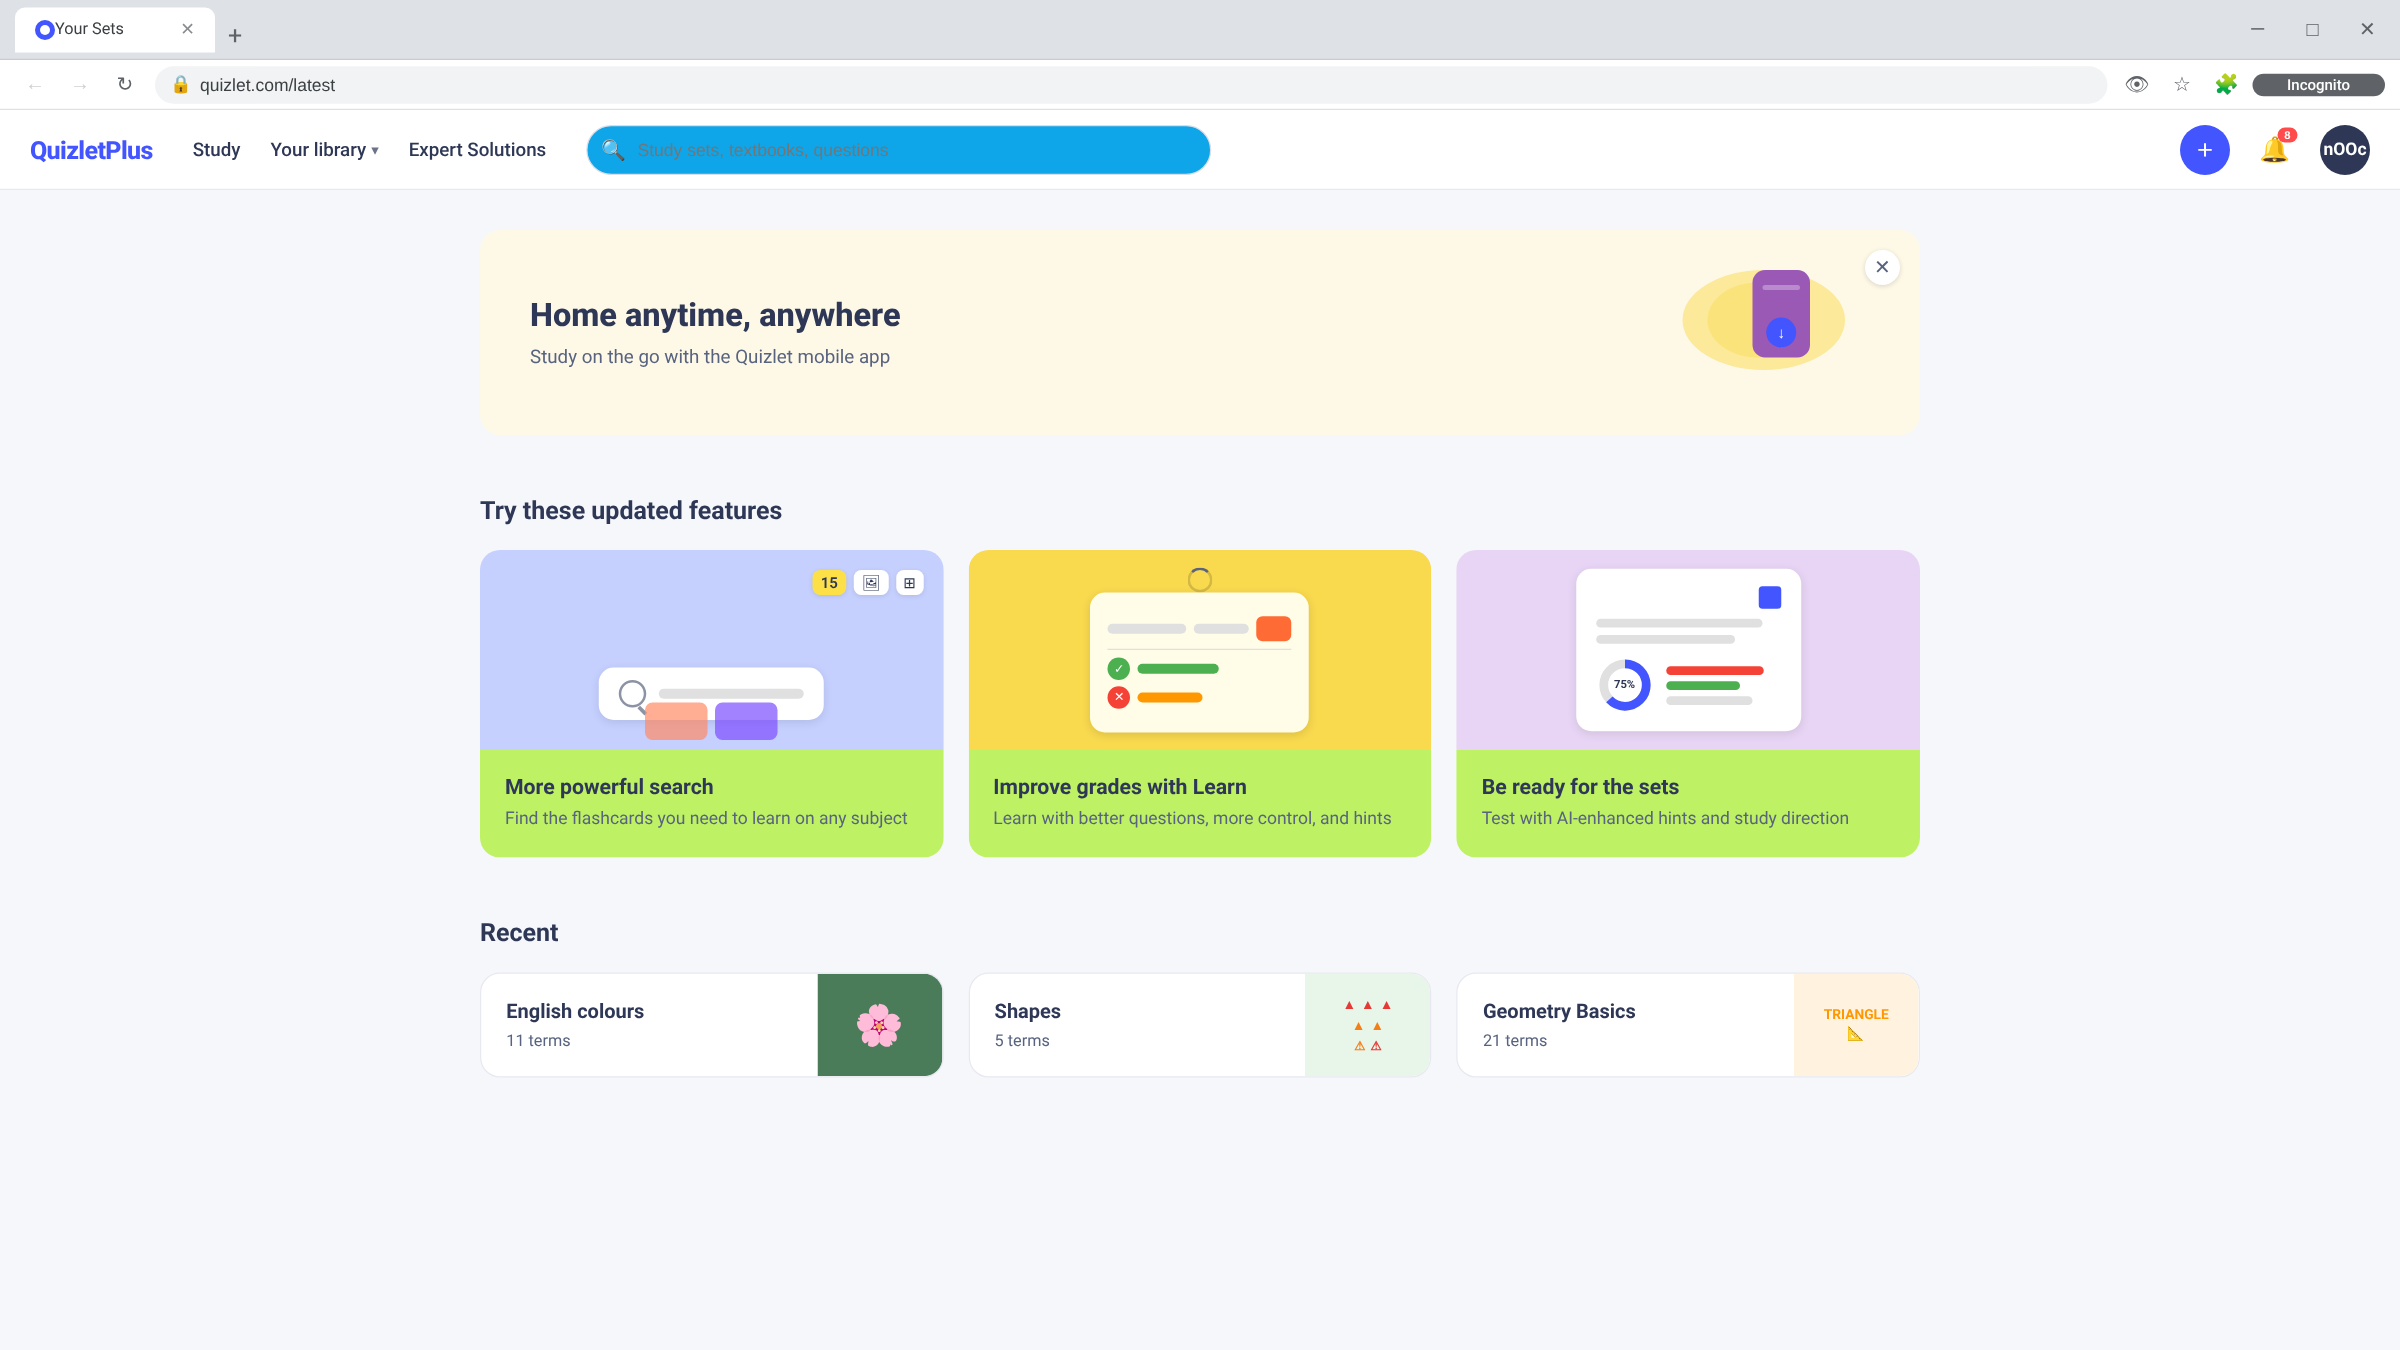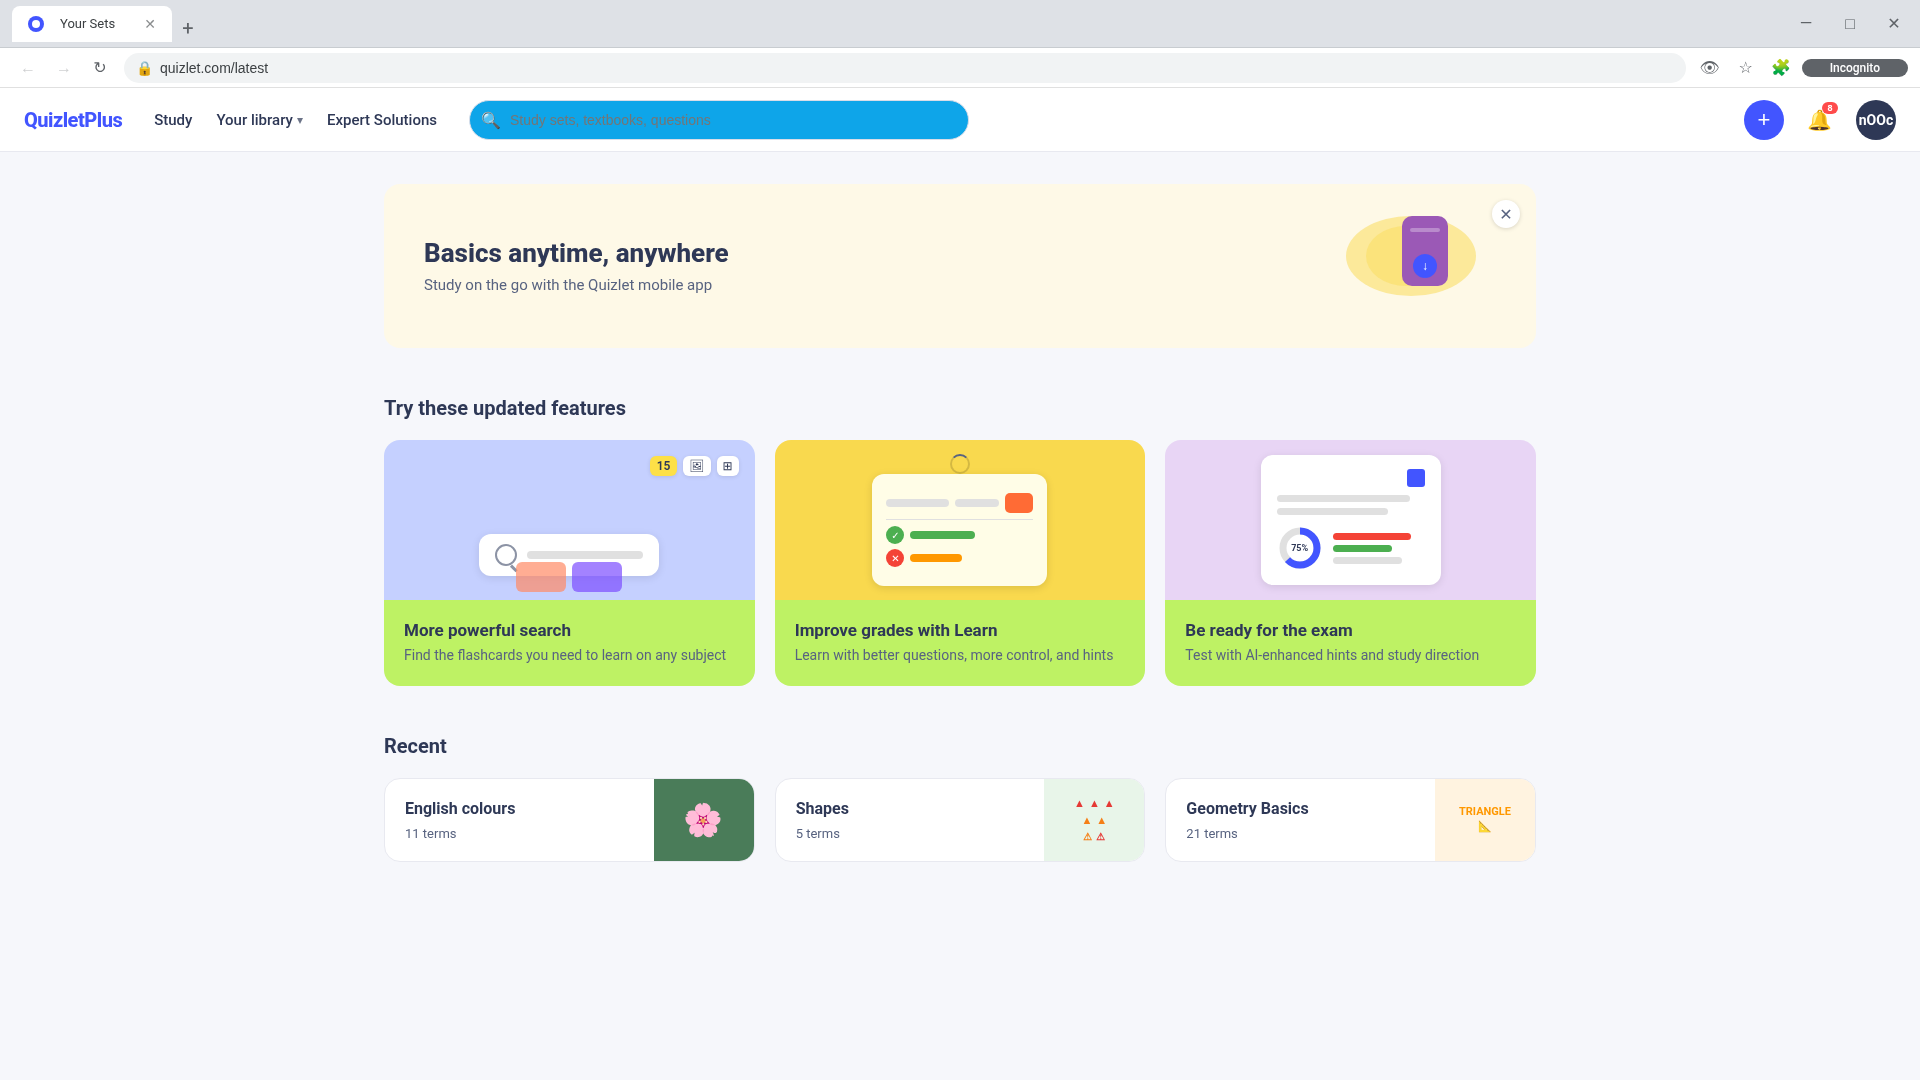--- a/index.html
+++ b/index.html
@@ -9,7 +9,7 @@
     .browser-chrome { background: #dee1e6; height: 48px; display: flex; align-items: center; padding: 0 12px; gap: 8px; border-bottom: 1px solid #c8ccd0; }
     .browser-btn { width: 28px; height: 28px; border-radius: 50%; background: transparent; border: none; cursor: pointer; display: flex; align-items: center; justify-content: center; color: #5f6368; font-size: 16px; }
     .tab-bar { display: flex; align-items: flex-end; gap: 2px; flex: 1; }
-    .tab { background: #f1f3f4; border-radius: 8px 8px 0 0; padding: 6px 16px; display: flex; align-items: center; gap: 16px; min-width: 160px; height: 36px; cursor: pointer; font-size: 13px; color: #3c4043; }
+    .tab { background: #f1f3f4; border-radius: 8px 8px 0 0; padding: 6px 16px; display: flex; align-items: center; gap: 0; min-width: 160px; height: 36px; cursor: pointer; font-size: 13px; color: #3c4043; }
     .tab.active { background: #ffffff; }
     .tab-favicon { width: 16px; height: 16px; border-radius: 50%; background: #4255ff; display: flex; align-items: center; justify-content: center; }
     .tab-favicon svg { width: 10px; height: 10px; }

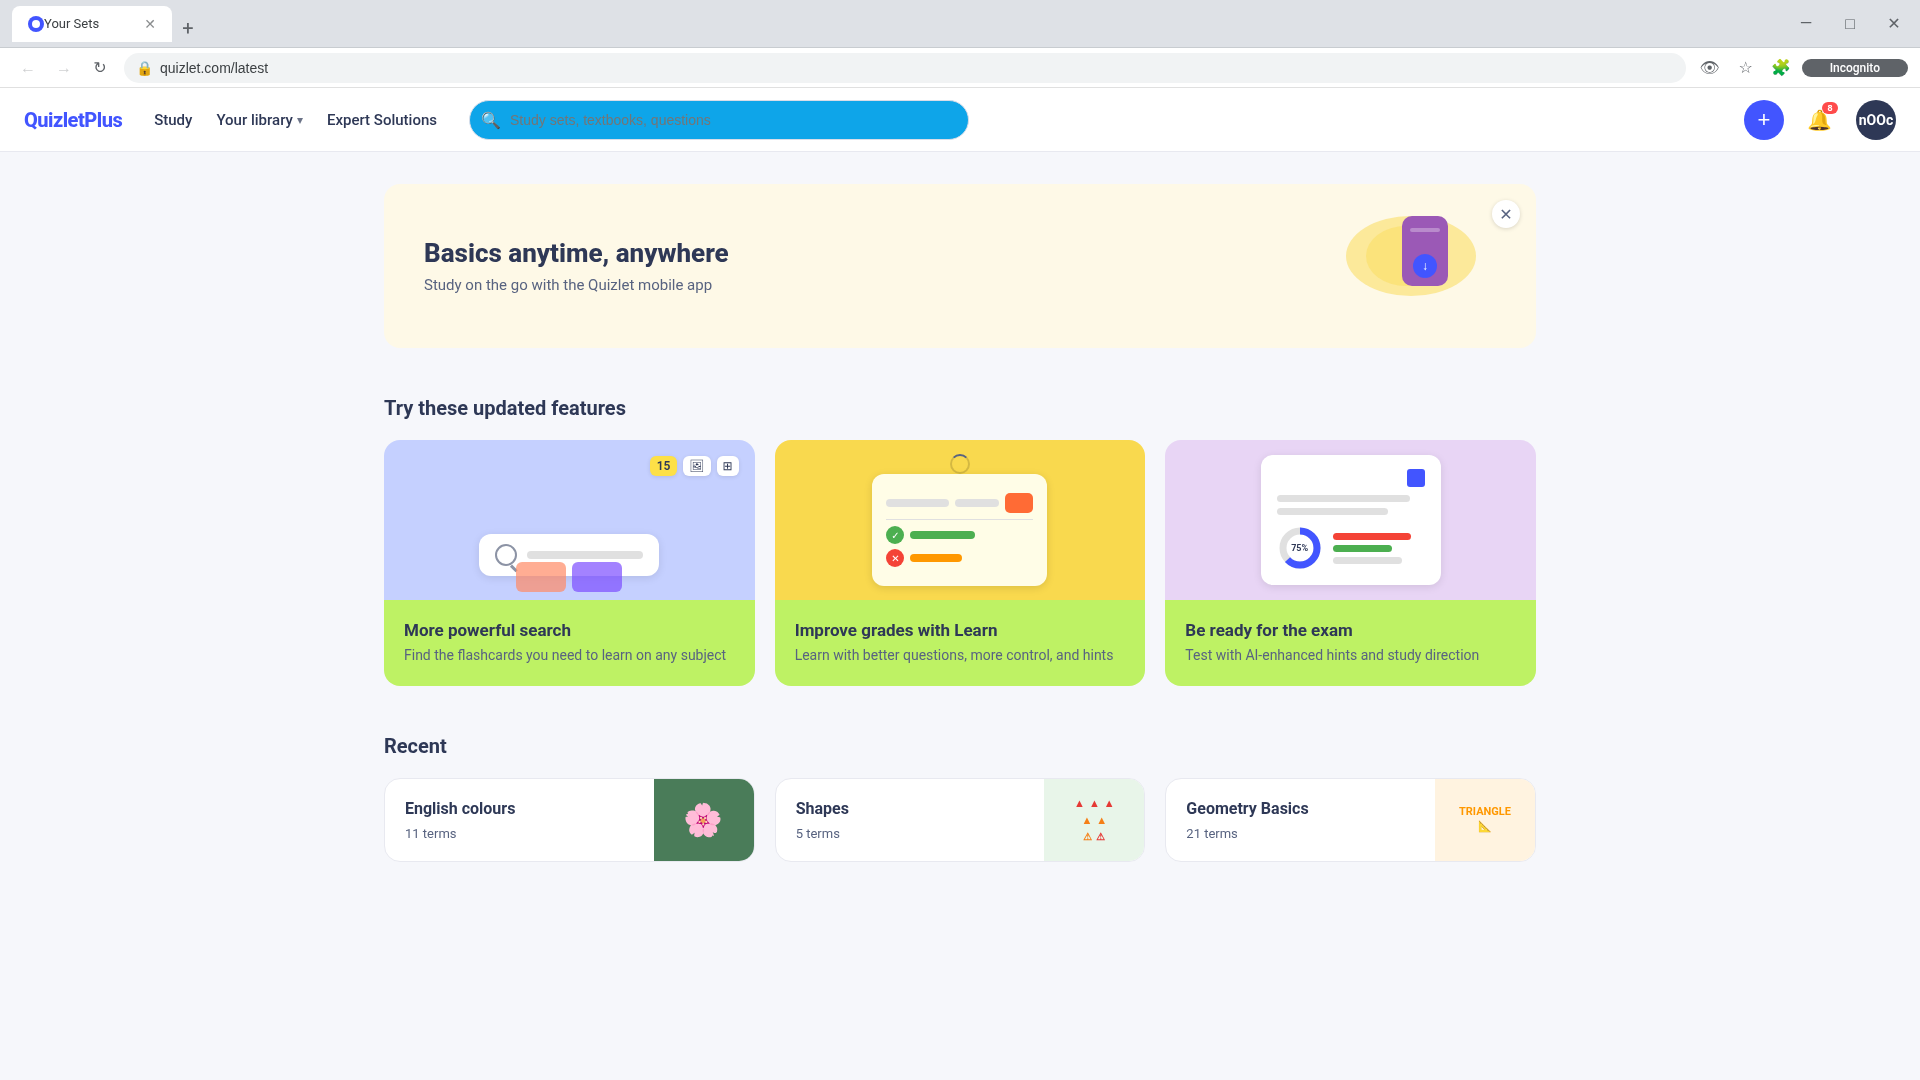--- a/index.html
+++ b/index.html
@@ -152,7 +152,7 @@
 
   <div class="banner">
     <div class="banner-text">
-      <h2>Basics anytime, anywhere</h2>
+      <h2>Home anytime, anywhere</h2>
       <p>Study on the go with the Quizlet mobile app</p>
     </div>
     <button class="banner-close">✕</button>

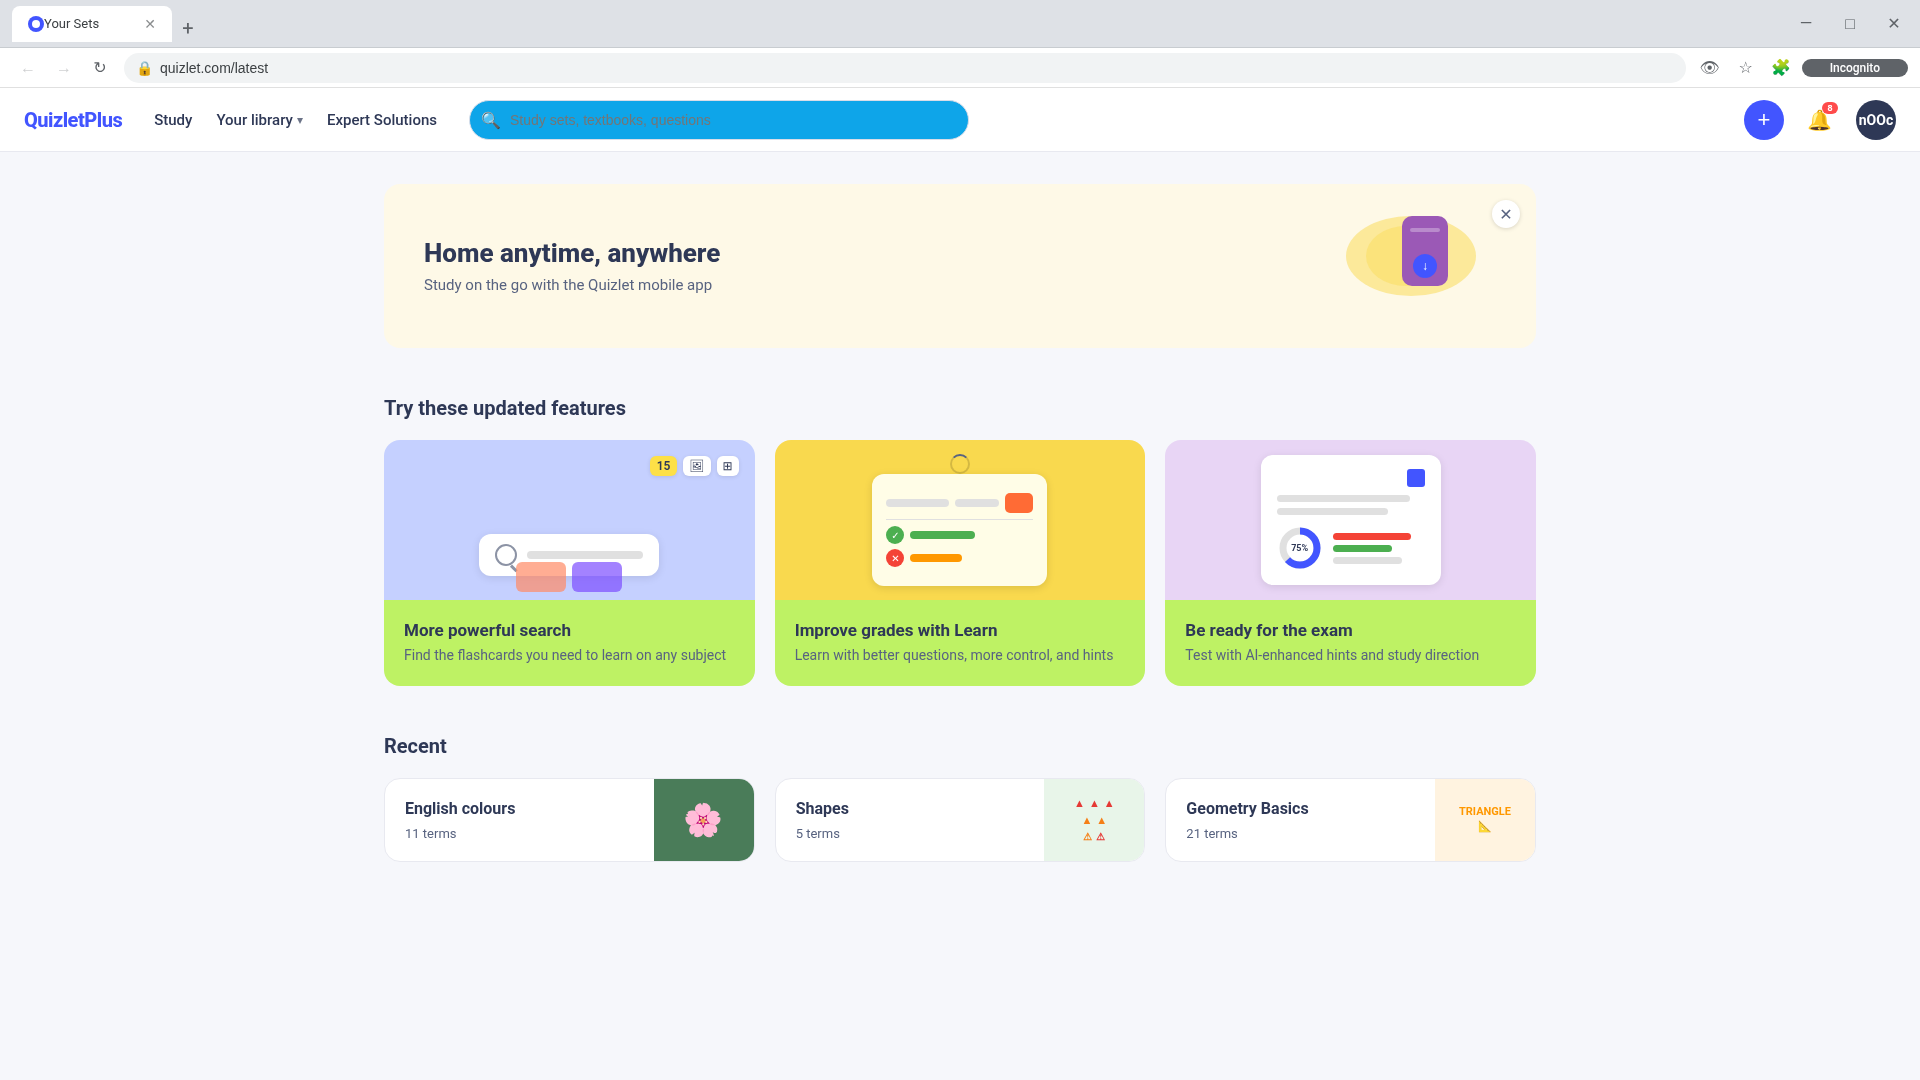--- a/index.html
+++ b/index.html
@@ -260,7 +260,7 @@
         </div>
       </div>
       <div class="feature-card-body">
-        <div class="feature-card-title">Be ready for the exam</div>
+        <div class="feature-card-title">Be ready for the sets</div>
         <div class="feature-card-desc">Test with AI-enhanced hints and study direction</div>
       </div>
     </div>

